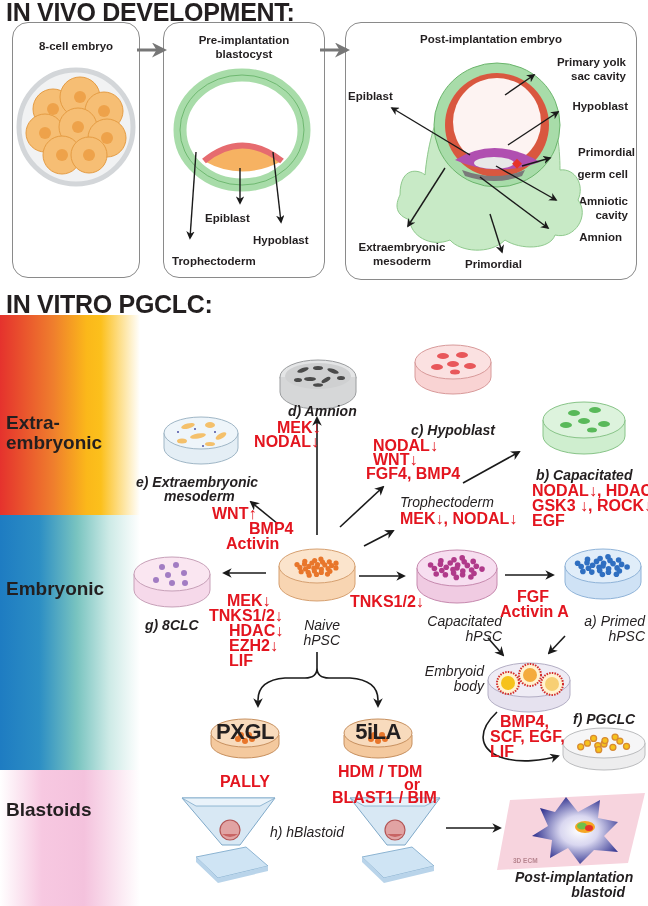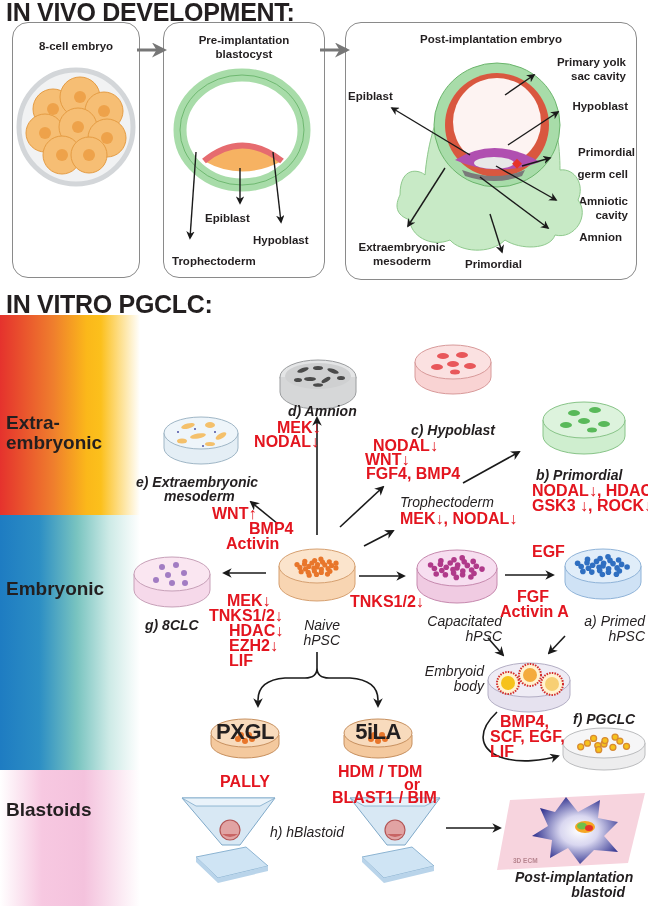--- a/index.html
+++ b/index.html
@@ -425,7 +425,7 @@
 
 <div class="abs dlbl" style="left:411px;top:422px;font-weight:bold;">c) Hypoblast</div>
 <div class="abs red" style="left:373px;top:436px;">NODAL↓</div>
-<div class="abs red" style="left:365px;top:450px;">WNT↓</div>
+<div class="abs red" style="left:373px;top:450px;">WNT↓</div>
 <div class="abs red" style="left:366px;top:464px;">FGF4, BMP4</div>
 
 <div class="abs dlbl" style="left:536px;top:467px;font-weight:bold;">b) Primordial</div>

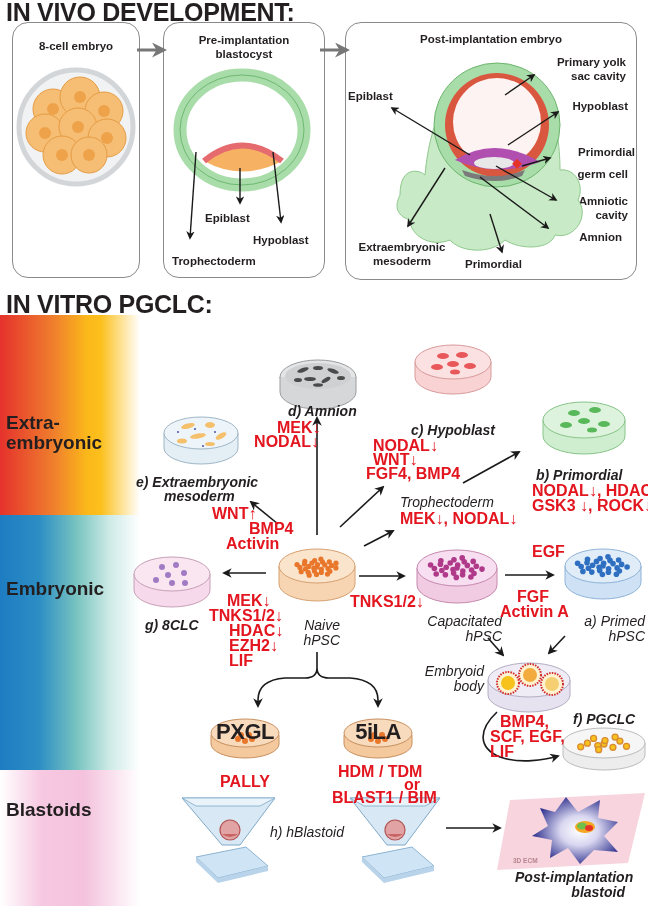--- a/index.html
+++ b/index.html
@@ -428,7 +428,7 @@
 <div class="abs red" style="left:373px;top:450px;">WNT↓</div>
 <div class="abs red" style="left:366px;top:464px;">FGF4, BMP4</div>
 
-<div class="abs dlbl" style="left:536px;top:467px;font-weight:bold;">b) Primordial</div>
+<div class="abs dlbl" style="left:536px;top:467px;font-weight:bold;">b) Capacitated</div>
 <div class="abs red" style="left:532px;top:481px;">NODAL↓, HDAC↓</div>
 <div class="abs red" style="left:532px;top:496px;">GSK3 ↓, ROCK↓</div>
 <div class="abs red" style="left:532px;top:542px;">EGF</div>

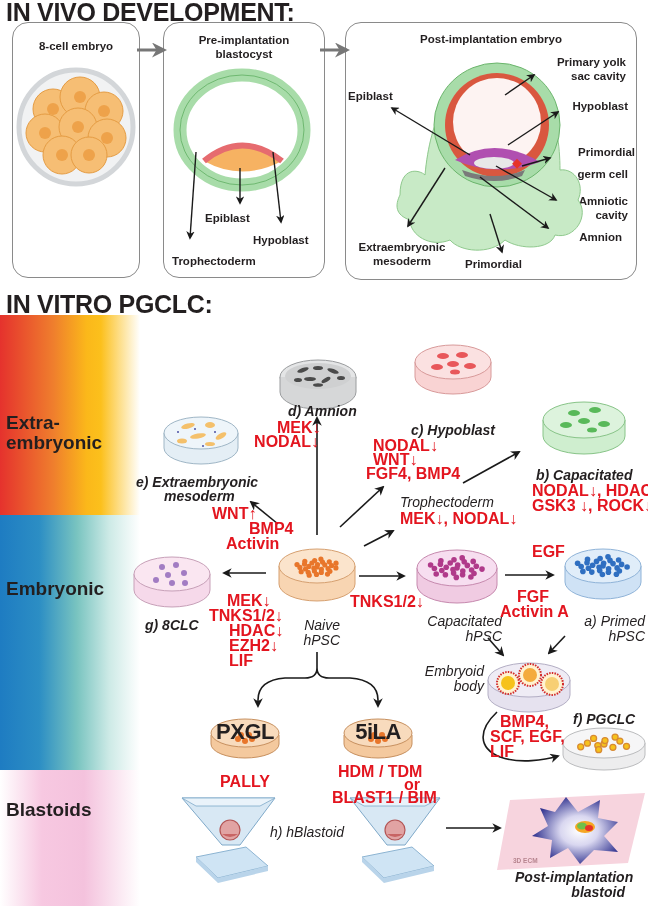--- a/index.html
+++ b/index.html
@@ -431,7 +431,7 @@
 <div class="abs dlbl" style="left:536px;top:467px;font-weight:bold;">b) Capacitated</div>
 <div class="abs red" style="left:532px;top:481px;">NODAL↓, HDAC↓</div>
 <div class="abs red" style="left:532px;top:496px;">GSK3 ↓, ROCK↓</div>
-<div class="abs red" style="left:532px;top:542px;">EGF</div>
+<div class="abs red" style="left:532px;top:511px;">EGF</div>
 
 <div class="abs dlbl" style="left:136px;top:474px;font-weight:bold;">e) Extraembryonic</div>
 <div class="abs dlbl" style="left:164px;top:488px;font-weight:bold;">mesoderm</div>

